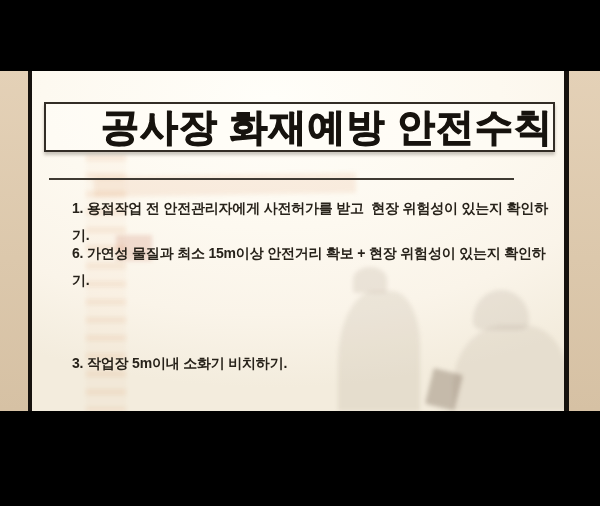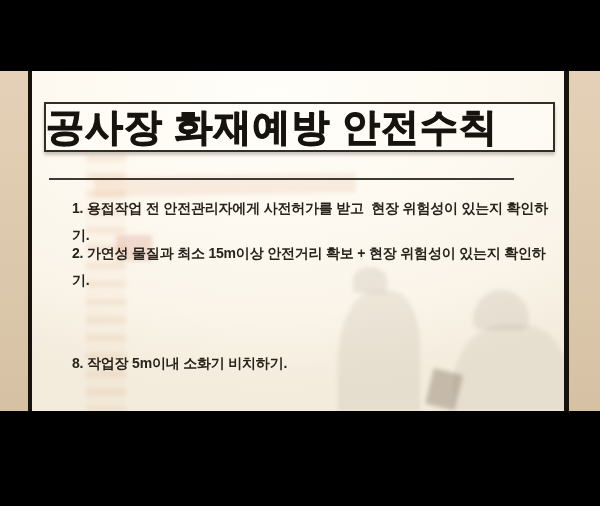--- a/index.html
+++ b/index.html
@@ -104,7 +104,7 @@
     box-shadow: 0 3px 3px rgba(70, 58, 45, 0.28);
     display: flex;
     align-items: center;
-    justify-content: flex-start;
+    justify-content: flex-end;
   }
   .title-text {
     margin: 0;

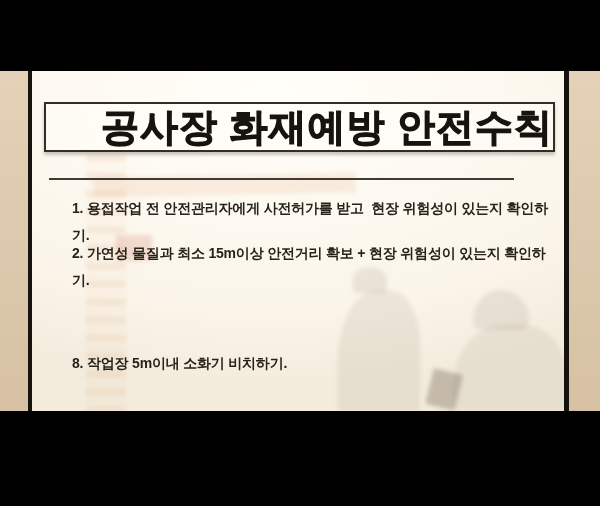--- a/index.html
+++ b/index.html
@@ -173,7 +173,7 @@
       </div>
 
       <div class="rule r2">
-        <span class="rule-line">2. 가연성 물질과 최소 15m이상 안전거리 확보 + 현장 위험성이 있는지 확인하기.</span>
+        <span class="rule-line">6. 가연성 물질과 최소 15m이상 안전거리 확보 + 현장 위험성이 있는지 확인하기.</span>
       </div>
 
 

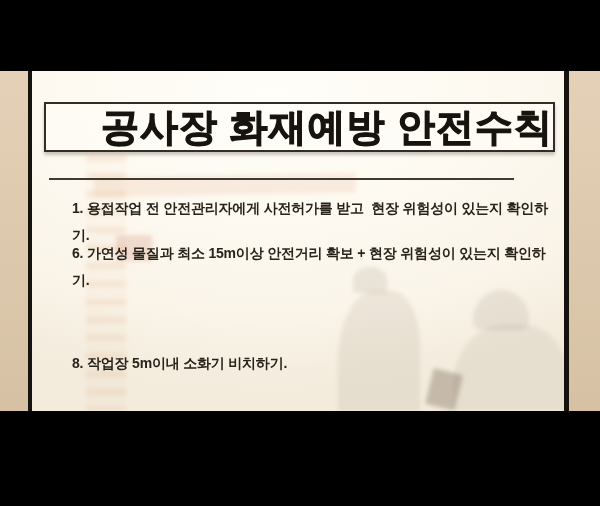--- a/index.html
+++ b/index.html
@@ -178,7 +178,7 @@
 
 
       <div class="rule r4">
-        <span class="rule-line">8. 작업장 5m이내 소화기 비치하기.</span>
+        <span class="rule-line">3. 작업장 5m이내 소화기 비치하기.</span>
       </div>
 
     </div>

